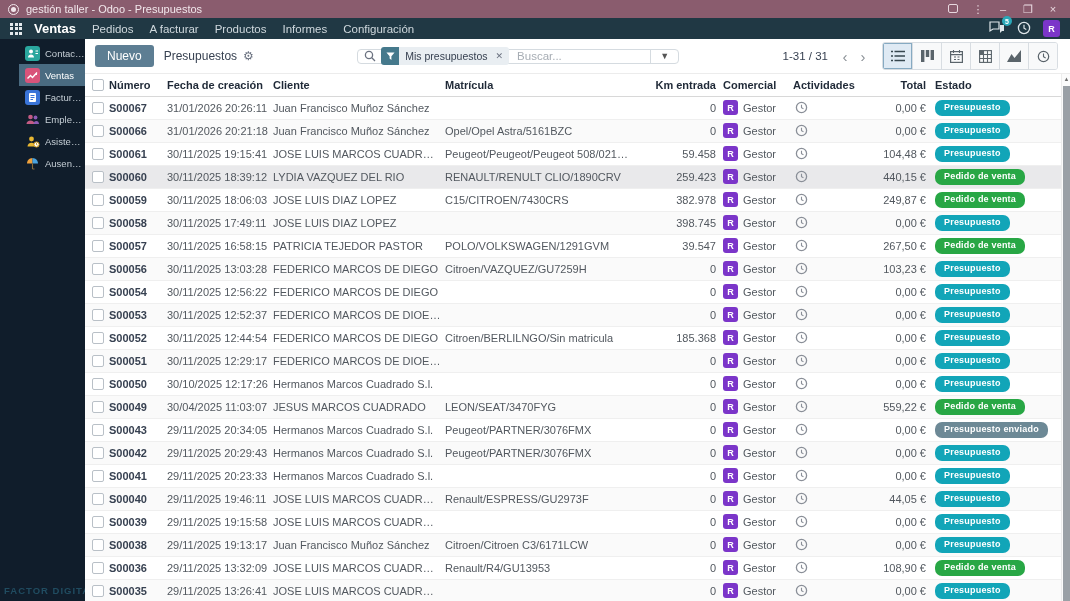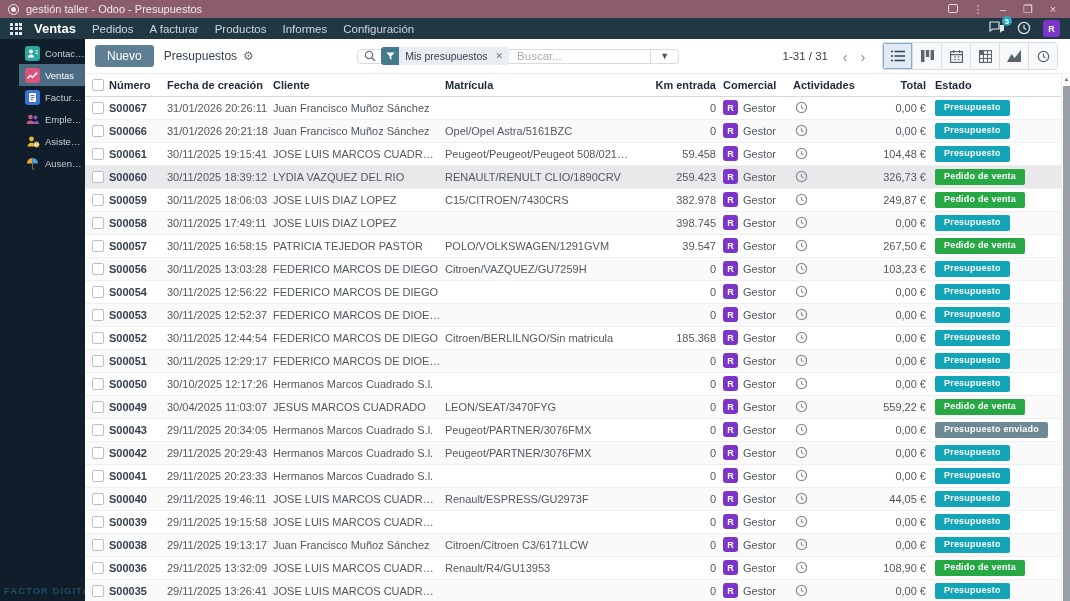--- a/index.html
+++ b/index.html
@@ -106,7 +106,7 @@
   .comercial-name { vertical-align:middle; }
   td.c-activ { padding-left:7px; }
   .badge { display:inline-block; color:#fff; font-size:9px; font-weight:700; line-height:1;
-    padding:3.5px 9px; border-radius:2px; letter-spacing:.2px; margin-left:3px; }
+    padding:3.5px 9px; border-radius:7px; letter-spacing:.2px; margin-left:3px; }
 
   
   .vscroll { position:absolute; top:0; right:0; bottom:0; width:9px; background:#fbfbfb;

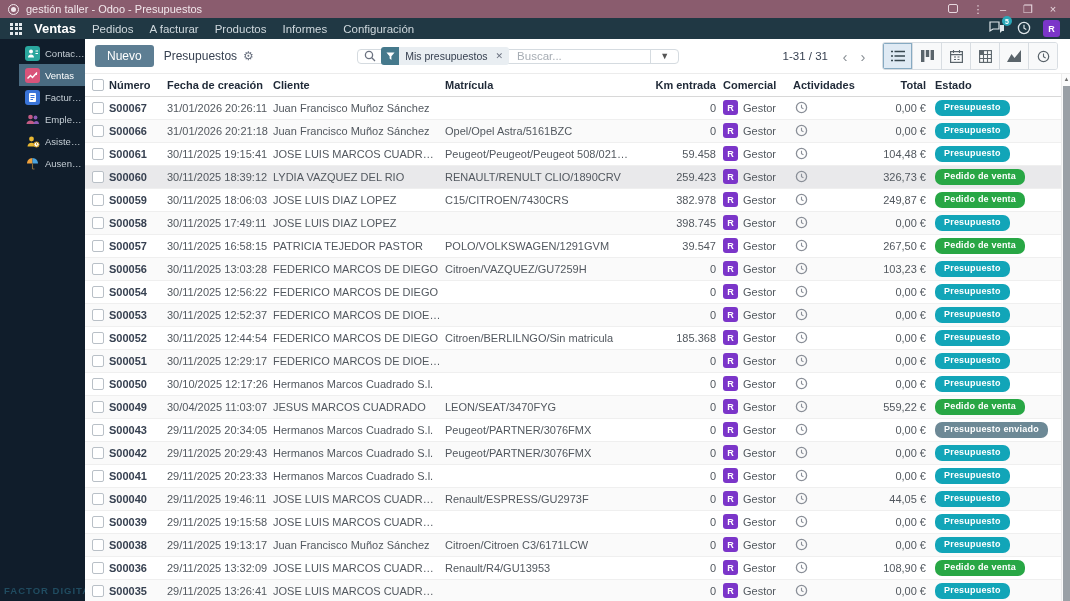--- a/index.html
+++ b/index.html
@@ -412,7 +412,7 @@
                   </svg>
       </span>
     </td>
-    <td class="c-total num">326,73 €</td>
+    <td class="c-total num">440,15 €</td>
     <td class="c-estado">
       <span class="badge" style="background: rgb(40, 167, 69);">Pedido de venta</span>
     </td>

